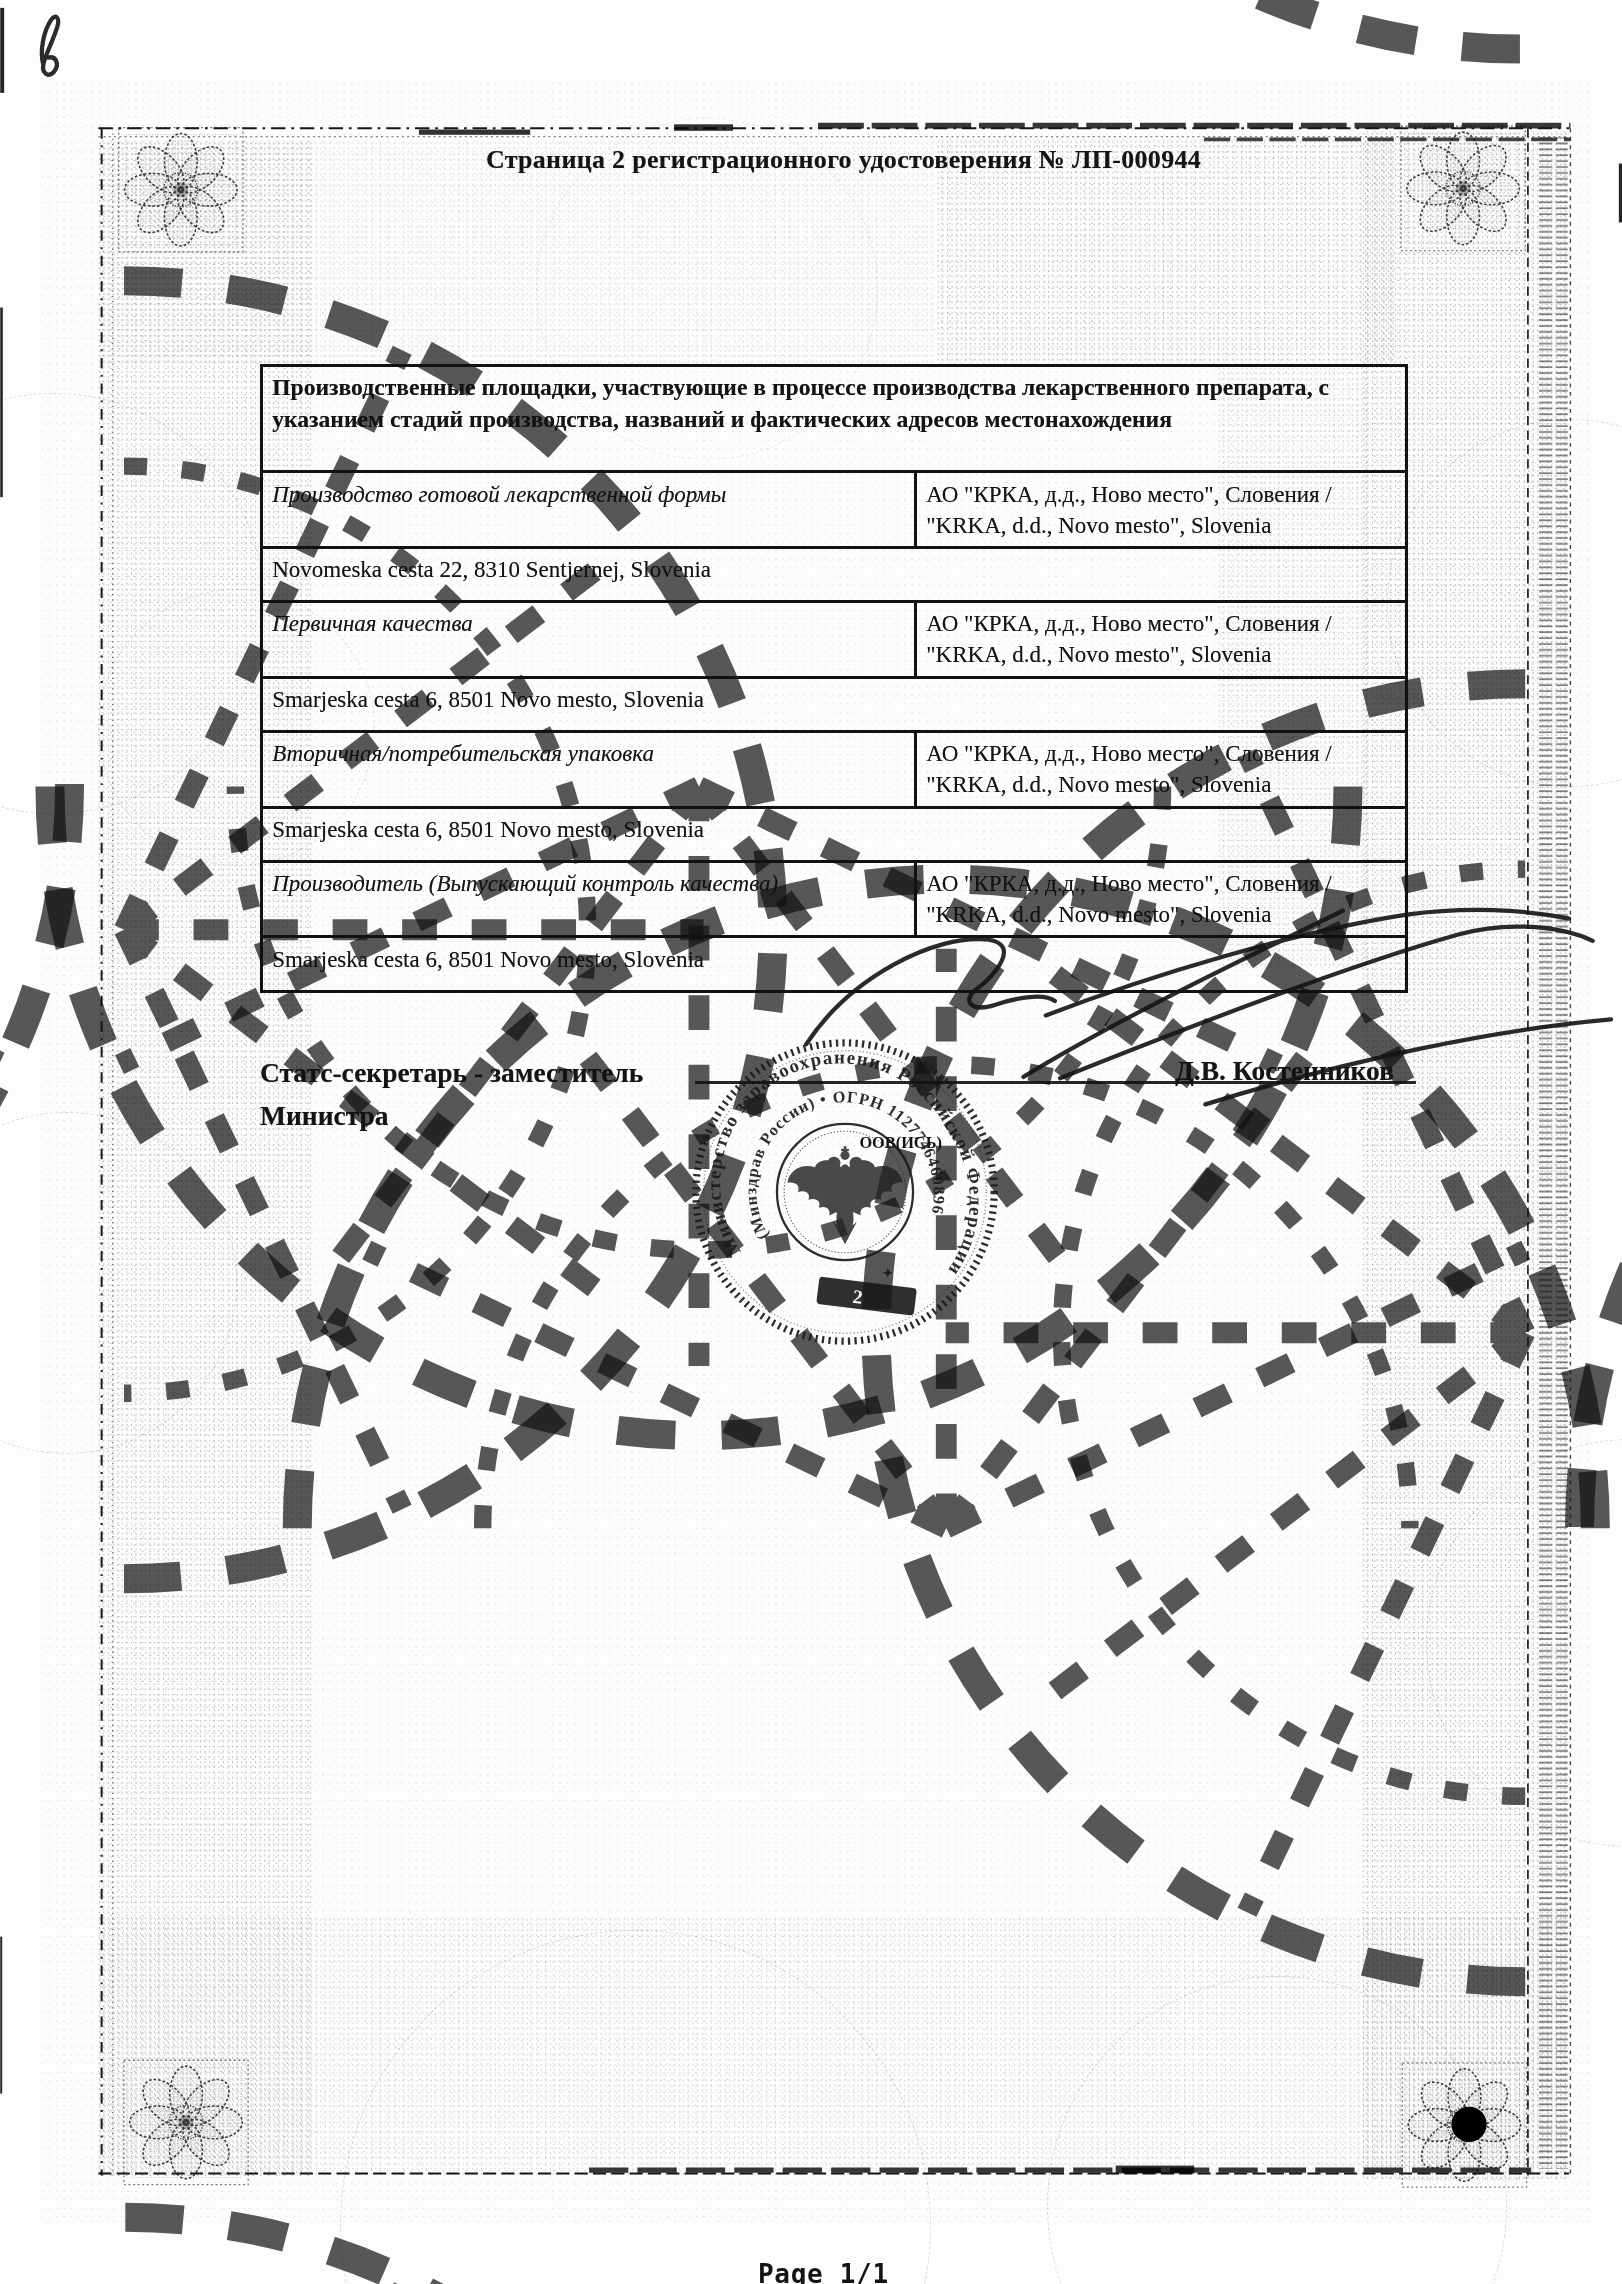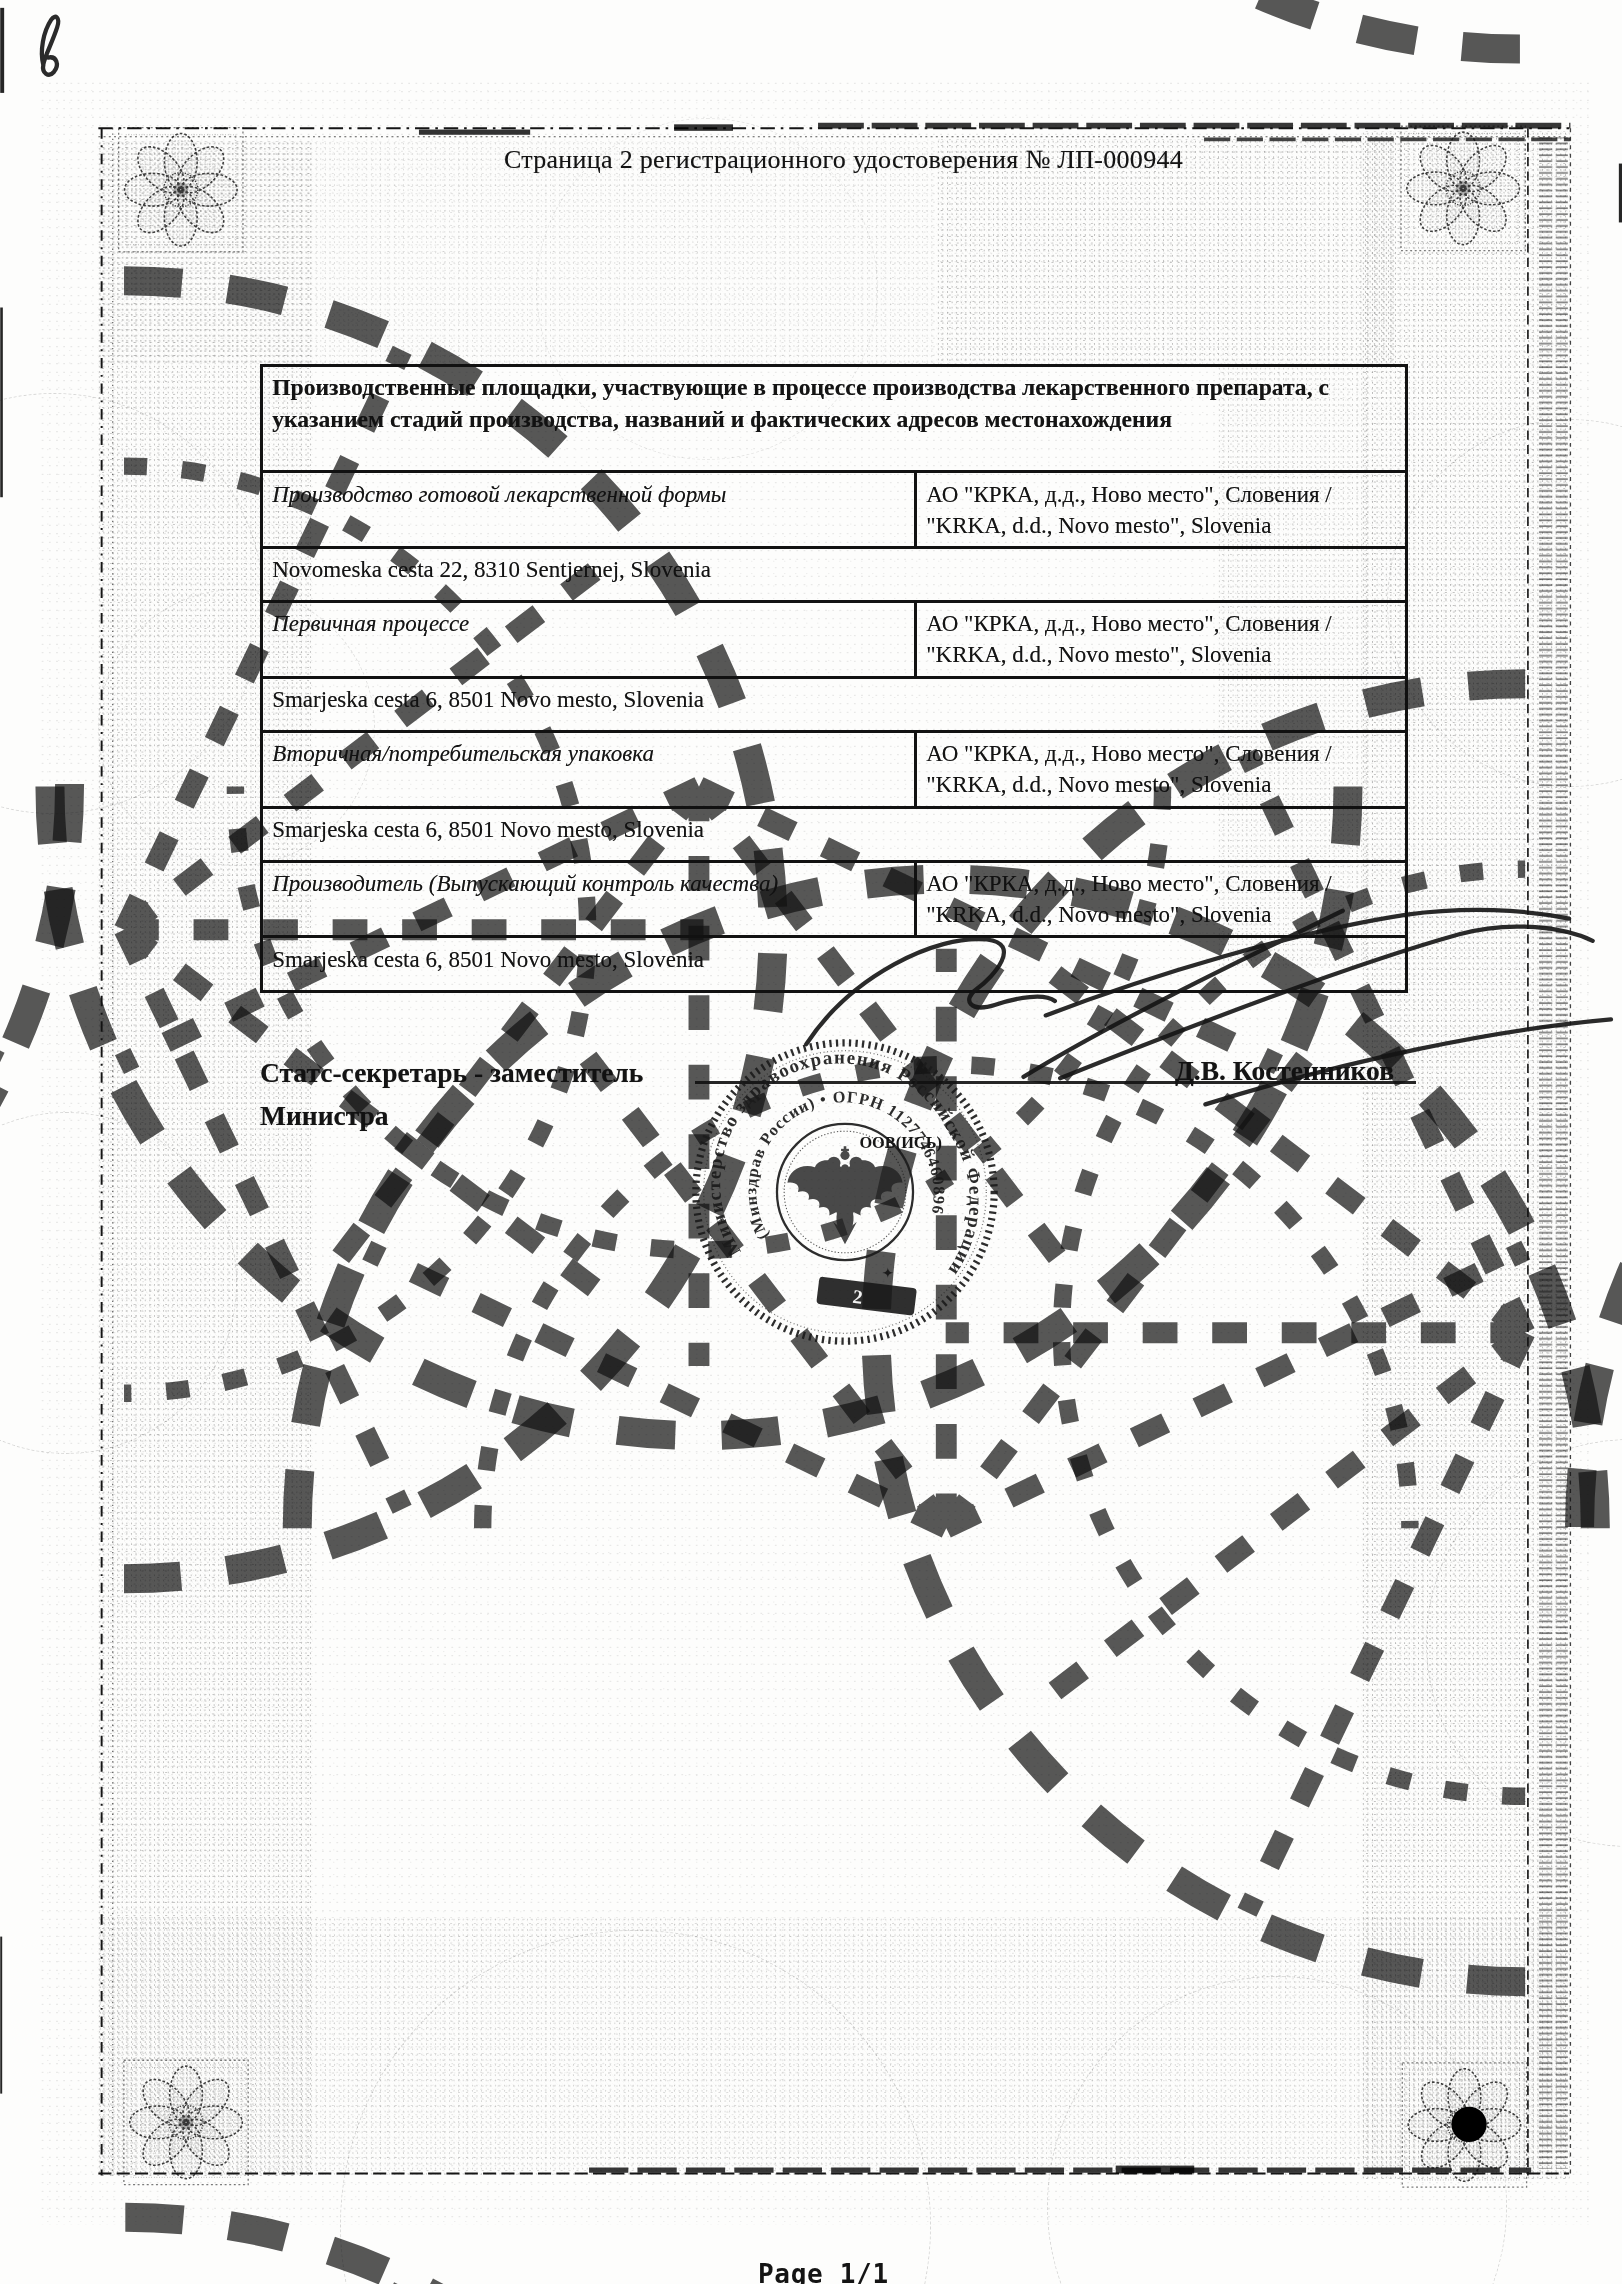--- a/index.html
+++ b/index.html
@@ -28,7 +28,7 @@
   
   .doc-header{
     position:absolute;left:222px;top:145px;width:1243px;text-align:center;
-    font-size:26px;font-weight:normal;letter-spacing:0.3px;
+    font-size:26px;font-weight:bold;letter-spacing:0.3px;
     text-shadow:0 0 0.7px rgba(0,0,0,.4);
   }
   

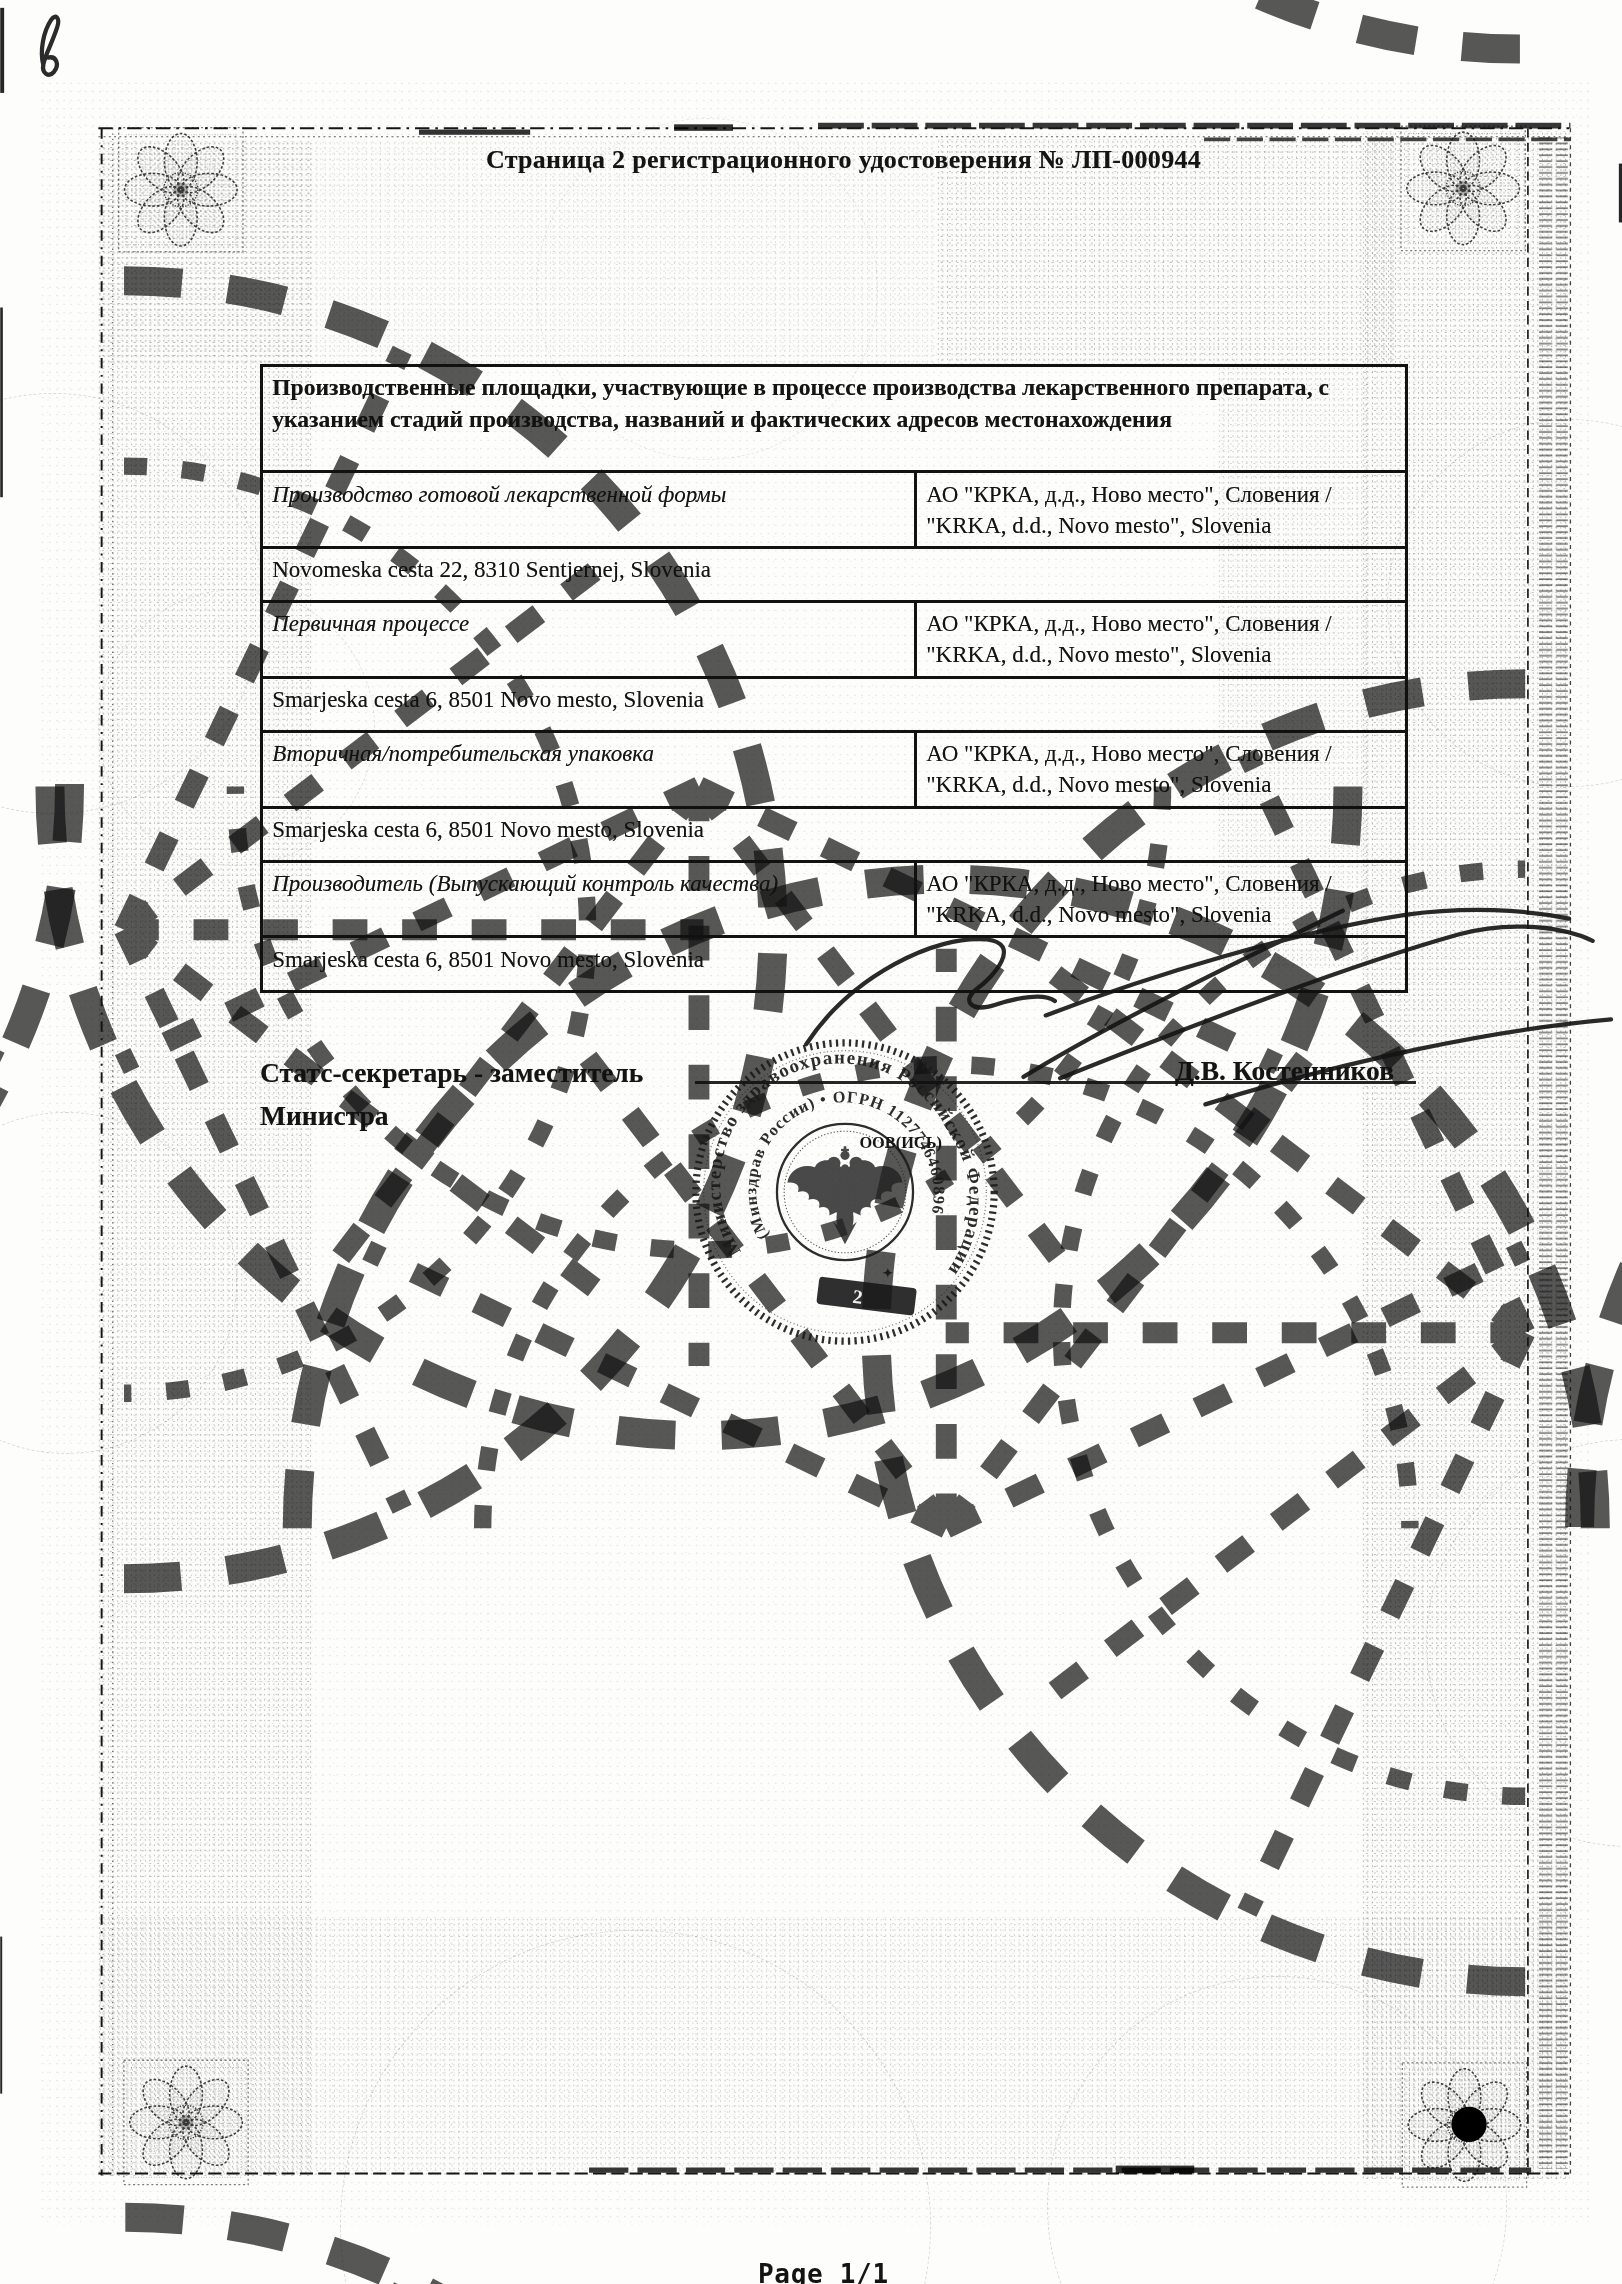--- a/index.html
+++ b/index.html
@@ -190,7 +190,7 @@
           <td colspan="2" class="addr">Novomeska cesta 22, 8310 Sentjernej, Slovenia</td>
         </tr>
     <tr>
-      <td class="stage">Первичная процессе</td>
+      <td class="stage">Первичная качества</td>
       <td class="manu">АО "КРКА, д.д., Ново место", Словения / "KRKA, d.d., Novo mesto", Slovenia</td>
     </tr>
     <tr>

